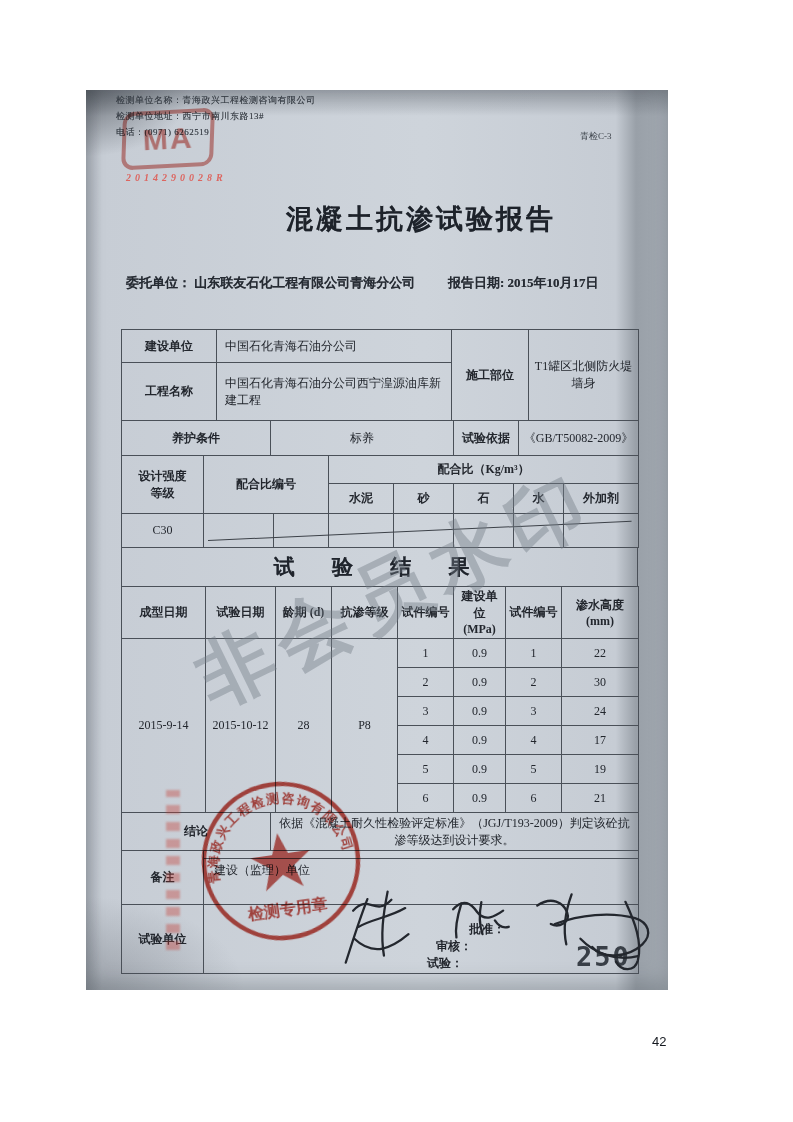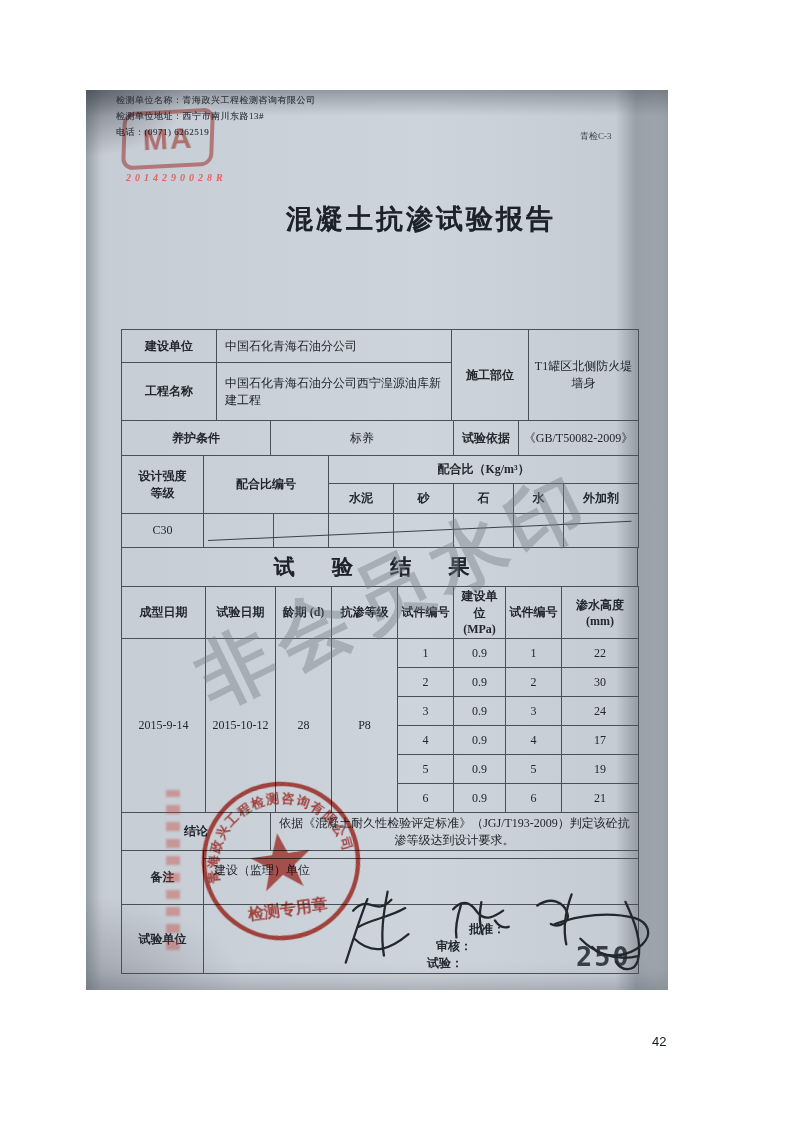--- a/index.html
+++ b/index.html
@@ -85,6 +85,14 @@
 
     <div class="rpt-title inktext">混凝土抗渗试验报告</div>
 
+    <div class="info-line inktext" style="top:184px">
+      <span class="lab">委托单位：</span>
+      <span class="val">山东联友石化工程有限公司青海分公司</span>
+      <span class="right">
+        <span class="lab">报告日期:</span>
+        <span class="val">2015年10月17日</span>
+      </span>
+    </div>
 
     <div class="tstack">
 

